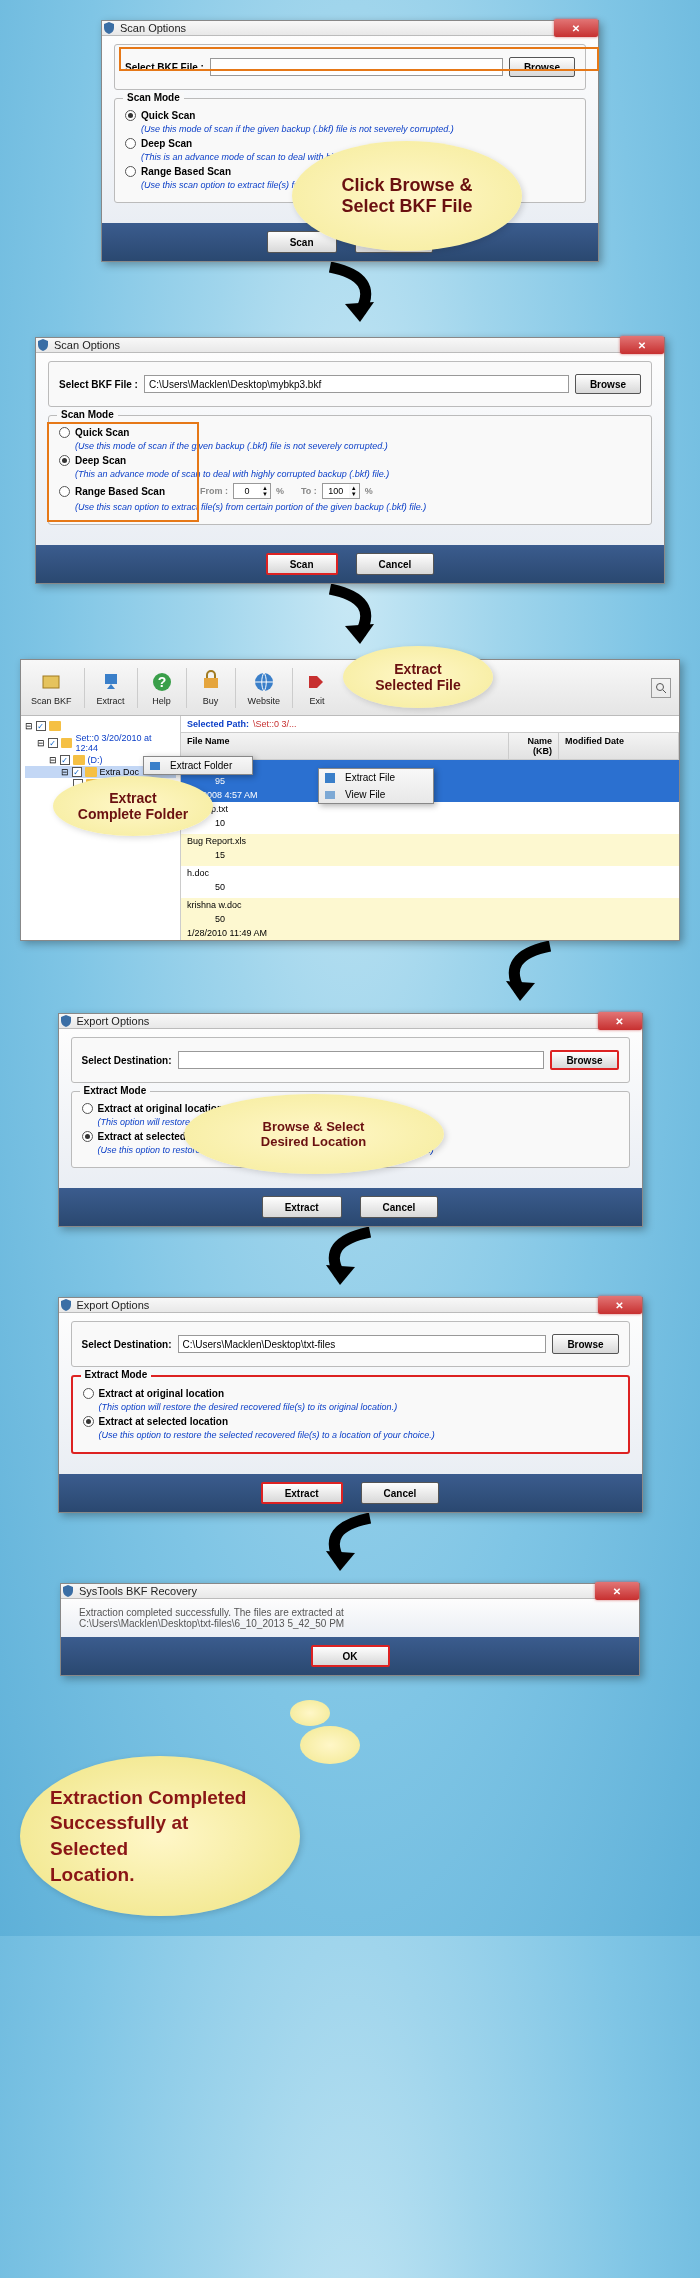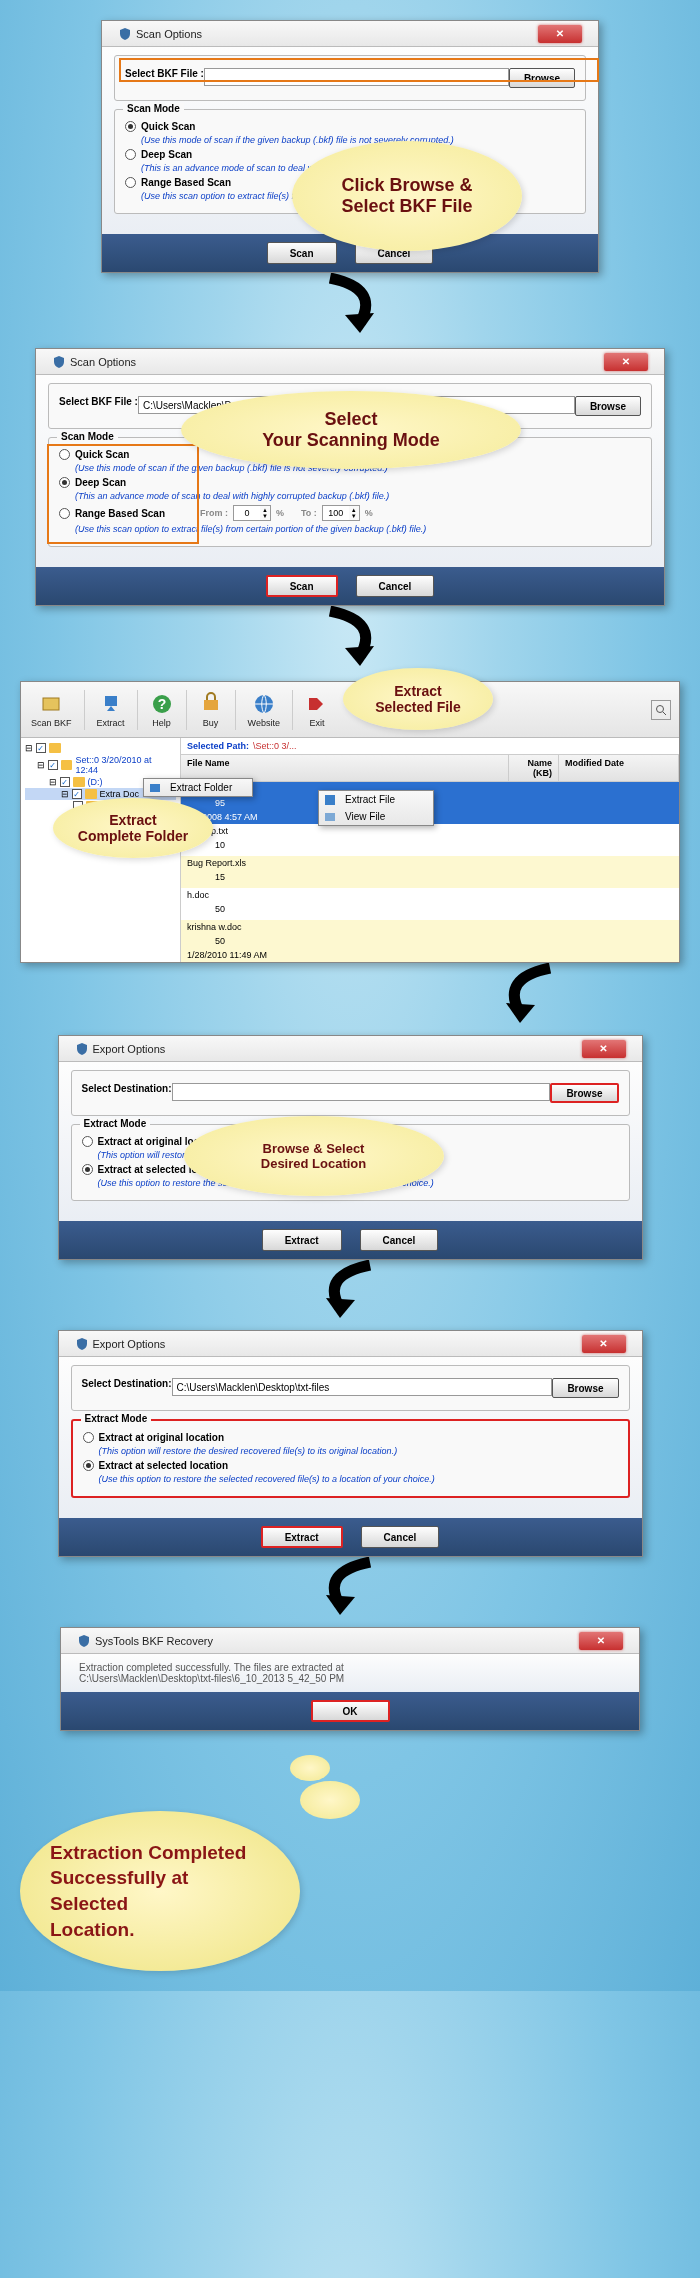--- a/index.html
+++ b/index.html
@@ -6,7 +6,7 @@
 body { width: 700px; background: radial-gradient(ellipse at 50% 30%, #c8e8f5 0%, #a0d5ec 30%, #7fc5e5 60%, #5eb0d8 100%); display: flex; flex-direction: column; align-items: center; padding: 20px 0; }
 
 .dialog { background: #f0f0f0; border: 1px solid #888; box-shadow: 3px 3px 8px rgba(0,0,0,0.3); position: relative; }
-.titlebar { background: linear-gradient(#f8f8f8, #e8e8e8); height: 26px; display: flex; align-items: center; padding: 0 16px; border-bottom: 1px solid #bbb; }
+.titlebar { background: linear-gradient(#f8f8f8, #e8e8e8); height: 15px; display: flex; align-items: center; padding: 0 0; border-bottom: 1px solid #bbb; }
 .titlebar .icon { width: 14px; height: 14px; margin-right: 4px; display: inline-flex; }
 .titlebar .title { font-size: 11px; color: #222; flex: 1; }
 .closebtn { width: 44px; height: 18px; background: linear-gradient(#e27575, #c73030); border-radius: 2px; display: flex; justify-content: center; align-items: center; color: #fff; font-size: 10px; font-weight: bold; cursor: pointer; box-shadow: 0 0 3px rgba(199,48,48,0.7); }

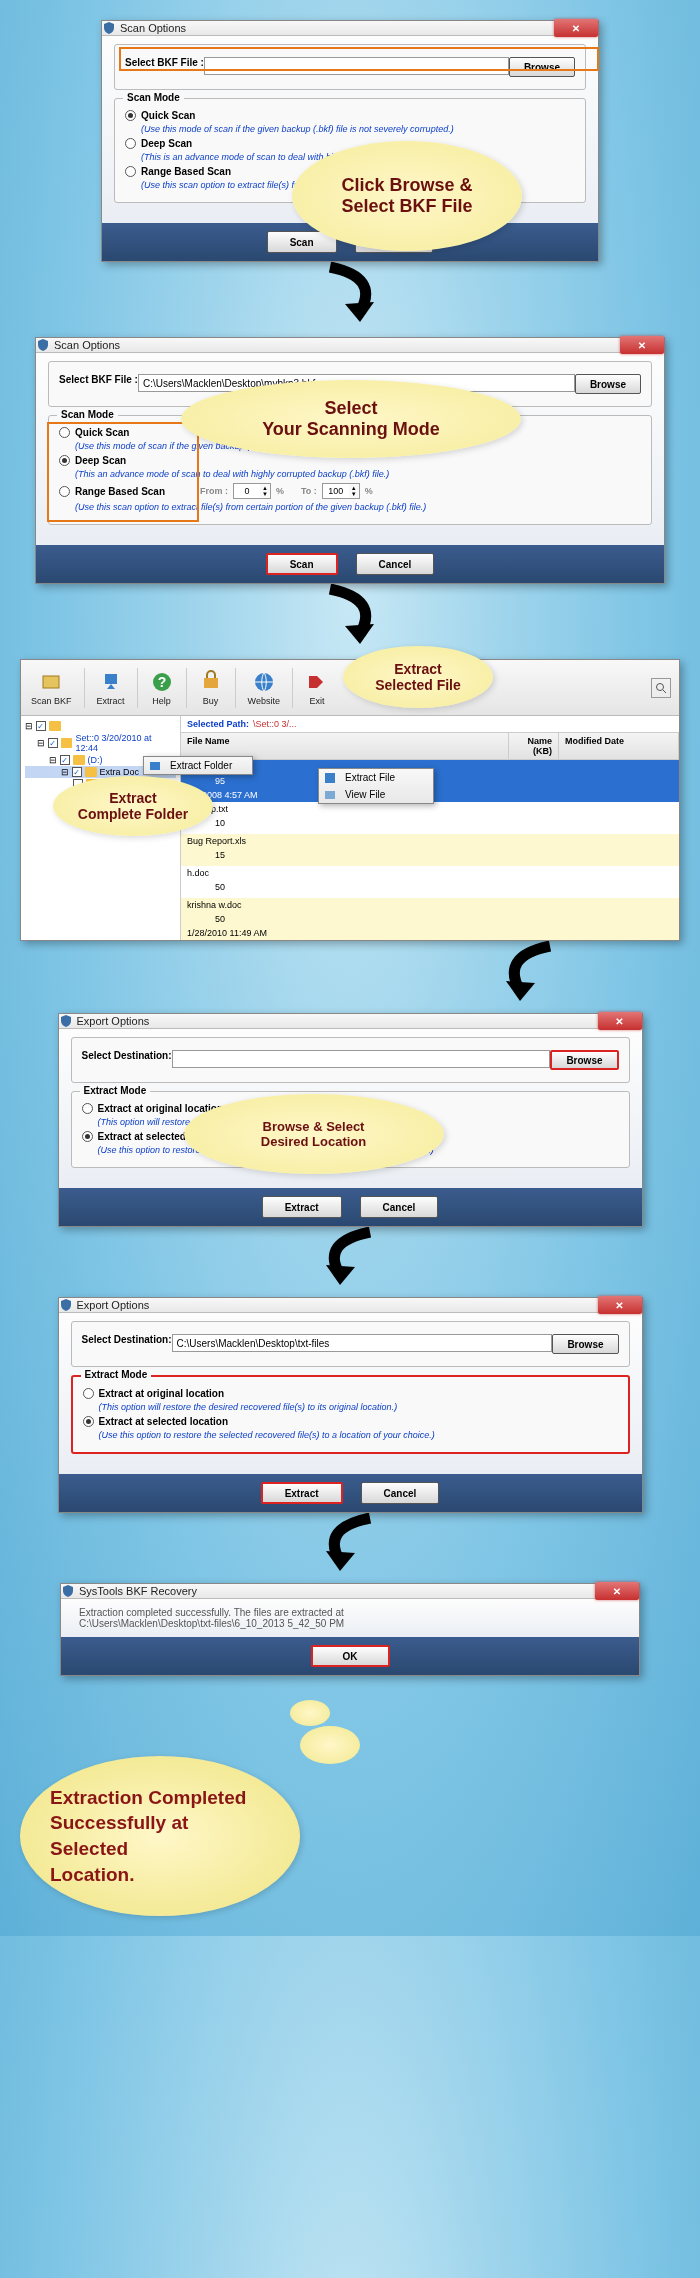--- a/index.html
+++ b/index.html
@@ -14,7 +14,7 @@
 .body { padding: 8px 12px 12px; }
 .grp { border: 1px solid #bbb; border-radius: 3px; padding: 8px 10px; margin-bottom: 8px; background: #f9f9f9; position: relative; }
 .grp-title { position: absolute; top: -7px; left: 8px; background: #f9f9f9; padding: 0 4px; font-size: 10px; font-weight: bold; }
-.row { display: flex; margin: 4px 0; }
+.row { display: flex; align-items: center; gap: 6px; margin: 4px 0; }
 .lbl { font-size: 10px; font-weight: bold; }
 .input { flex: 1; height: 18px; border: 1px solid #999; background: #fff; font-size: 10px; padding: 0 4px; }
 .btn { height: 20px; padding: 0 14px; font-size: 10px; font-weight: bold; border: 1px solid #555; background: linear-gradient(#fefefe,#d8d8d8); border-radius: 2px; cursor: pointer; display: inline-flex; align-items: center; justify-content: center; }

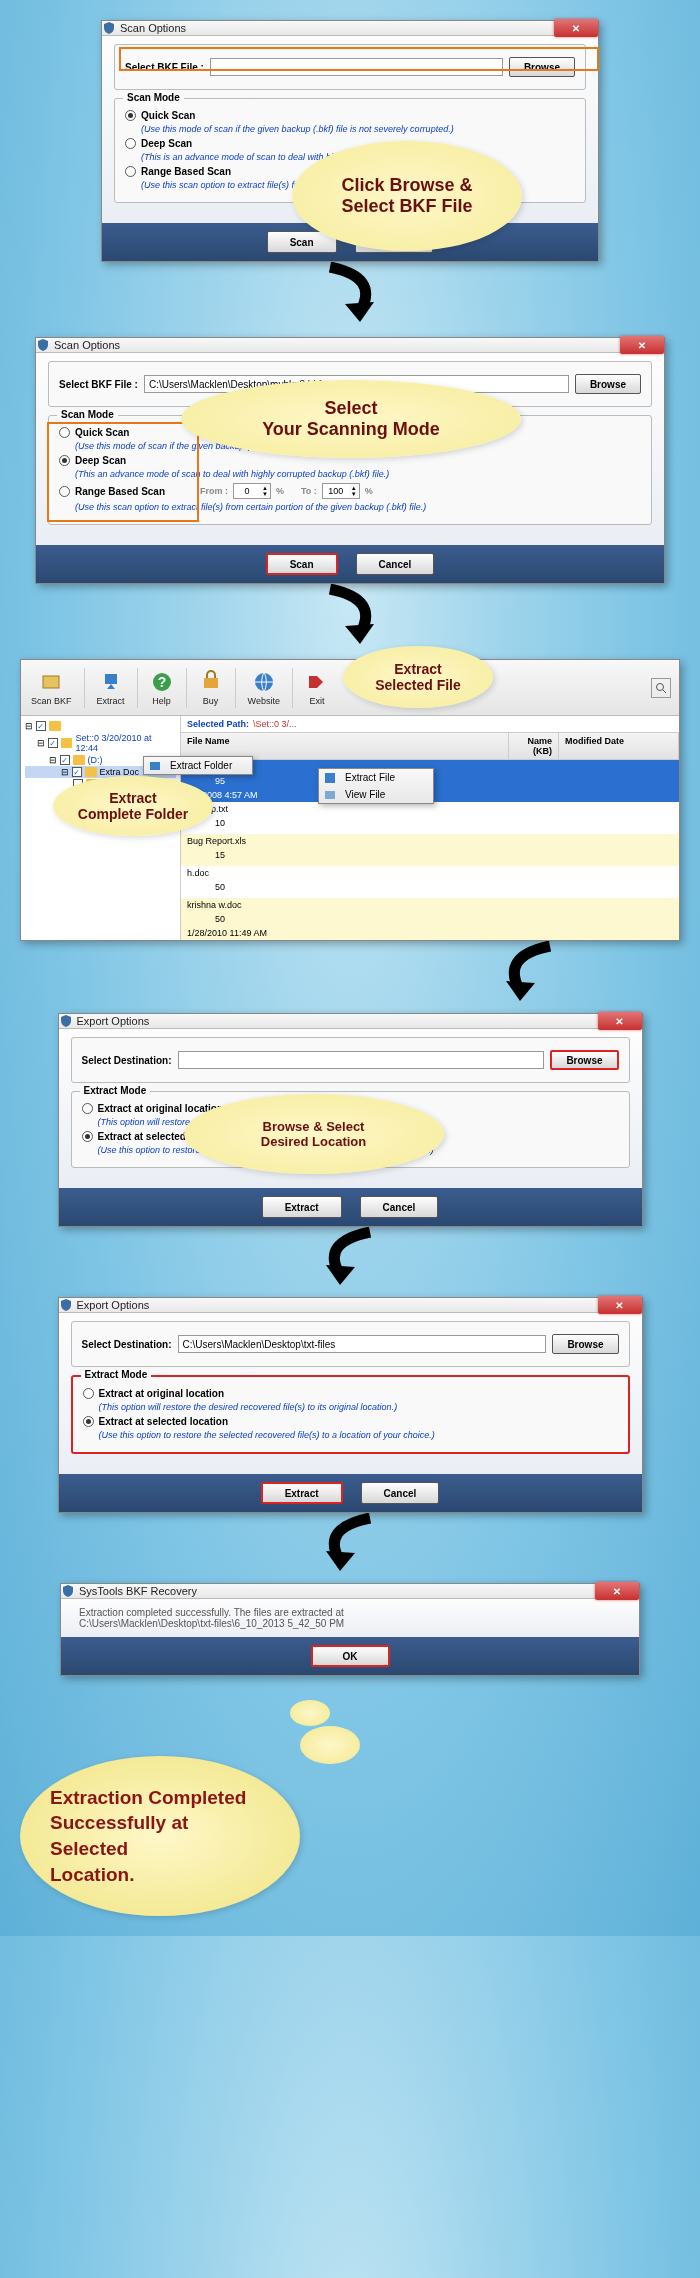--- a/index.html
+++ b/index.html
@@ -177,8 +177,6 @@
     <button class="btn red-border">Scan</button>
     <button class="btn">Cancel</button>
   </div>
-  <div class="bubble" style="left:145px; top:42px; width:340px; height:78px; font-size:18px; white-space:pre-line;">Select
-Your Scanning Mode</div>
 </div>
 
 <div class="arrow">

